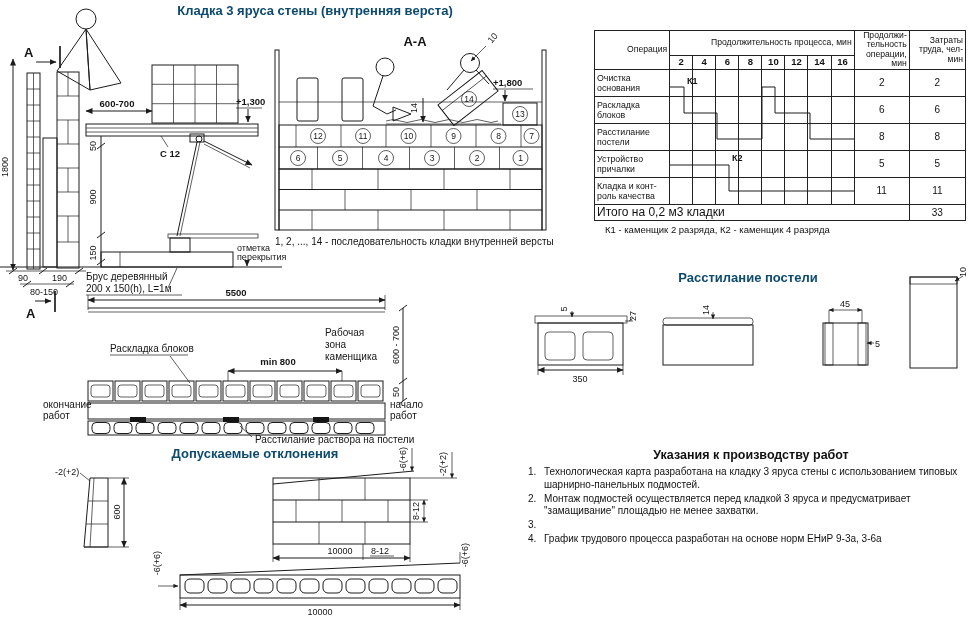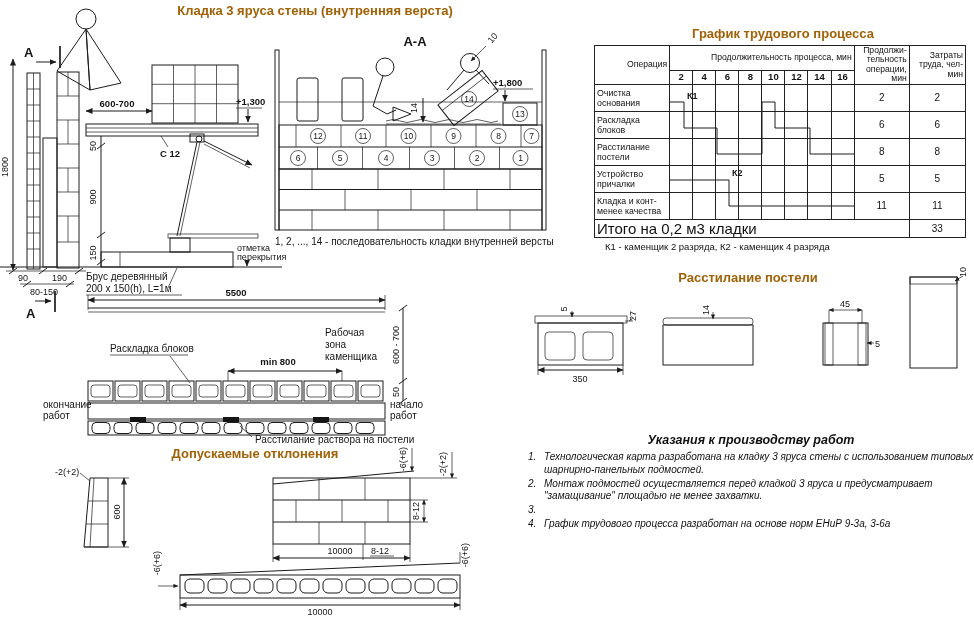--- a/index.html
+++ b/index.html
@@ -6,7 +6,7 @@
   body{width:974px;height:617px;position:relative;overflow:hidden;
        font-family:"Liberation Sans", sans-serif;color:#111;}
   .abs{position:absolute;}
-  .ttl{font-weight:bold;font-size:13px;text-align:center;color:#a16207;}
+  .ttl{font-weight:bold;font-size:13px;text-align:center;color:#0c4a6e;}
   svg{display:block;overflow:visible;}
   svg text{font-family:"Liberation Sans",sans-serif;fill:#141414;}
   .ln{stroke:#1c1c1c;stroke-width:1;fill:none;}

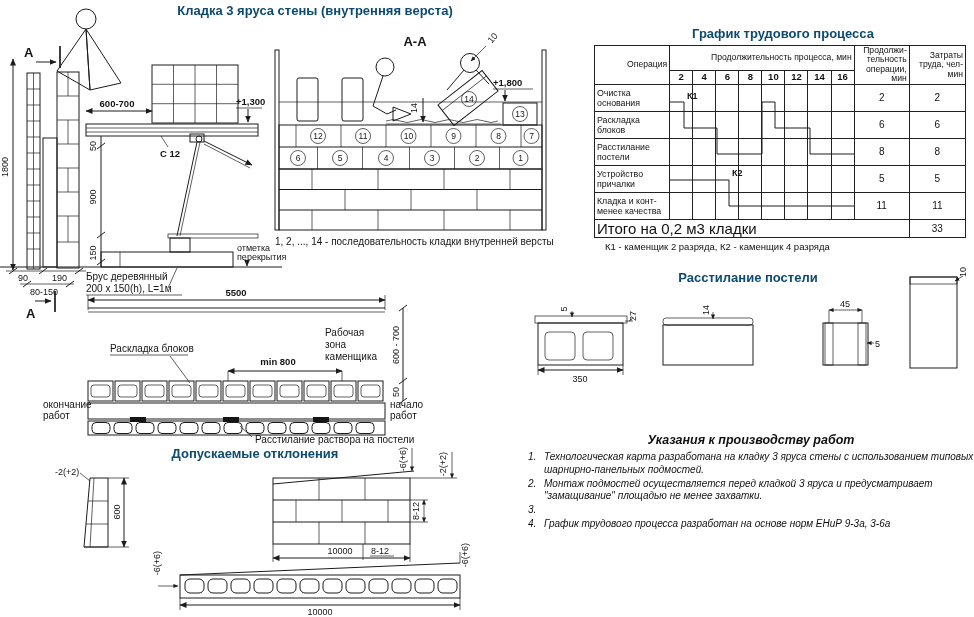--- a/index.html
+++ b/index.html
@@ -272,7 +272,6 @@
 </svg>
 
 <div class="abs tblwrap">
-  <div class="ttl">График трудового процесса</div>
   <div style="position:relative;">
     <table class="tbl">
       <colgroup>

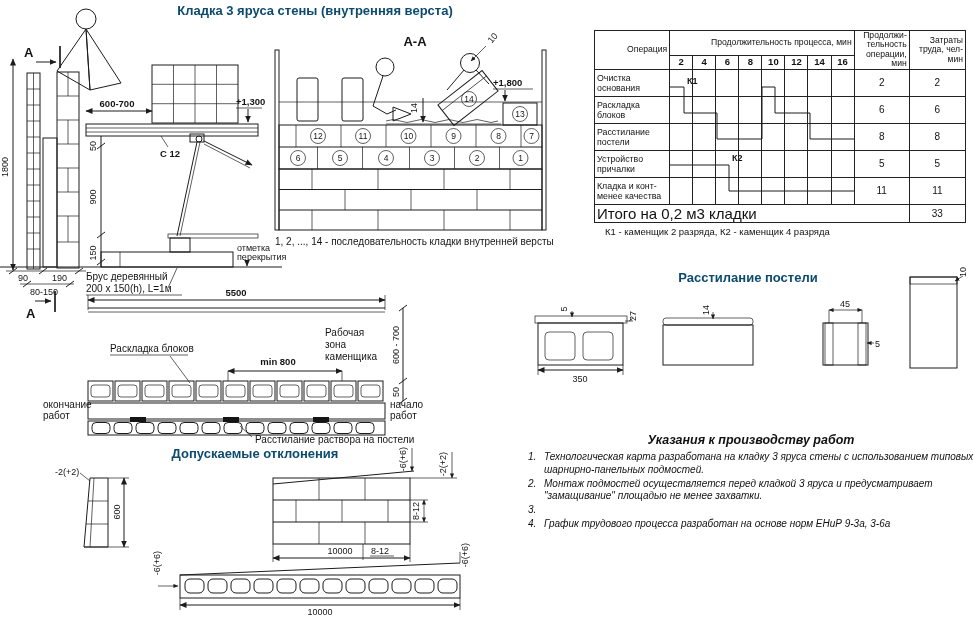--- a/index.html
+++ b/index.html
@@ -352,7 +352,7 @@
           <td class="v">5</td>
         </tr>
         <tr>
-          <td class="op">Кладка и конт- менее качества</td>
+          <td class="op">Кладка и конт- роль качества</td>
           <td class="g"></td>
             <td class="g"></td>
             <td class="g"></td>

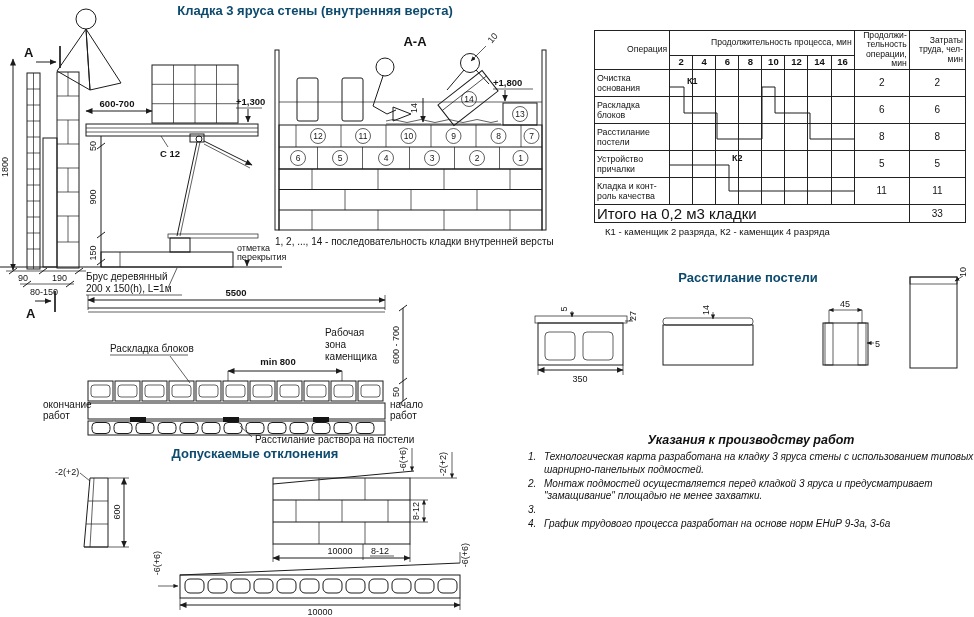--- a/index.html
+++ b/index.html
@@ -25,7 +25,7 @@
   .tbl td.op{font-size:8.8px;line-height:1.15;height:26px;margin-top:16px;}
   .tbl td.g{height:26px;}
   .tbl td.v{text-align:center;font-size:10px;}
-  .tbl td.tot{font-size:15px;height:15px;}
+  .tbl td.tot{font-size:12px;height:15px;}
   .footnote{font-size:9.5px;margin-top:3px;padding-left:11px;}
   .notes-title{font-weight:bold;font-size:12.5px;text-align:center;margin-bottom:4px;}
   .nitem{display:flex;font-size:10px;line-height:1.28;margin-bottom:1px;}

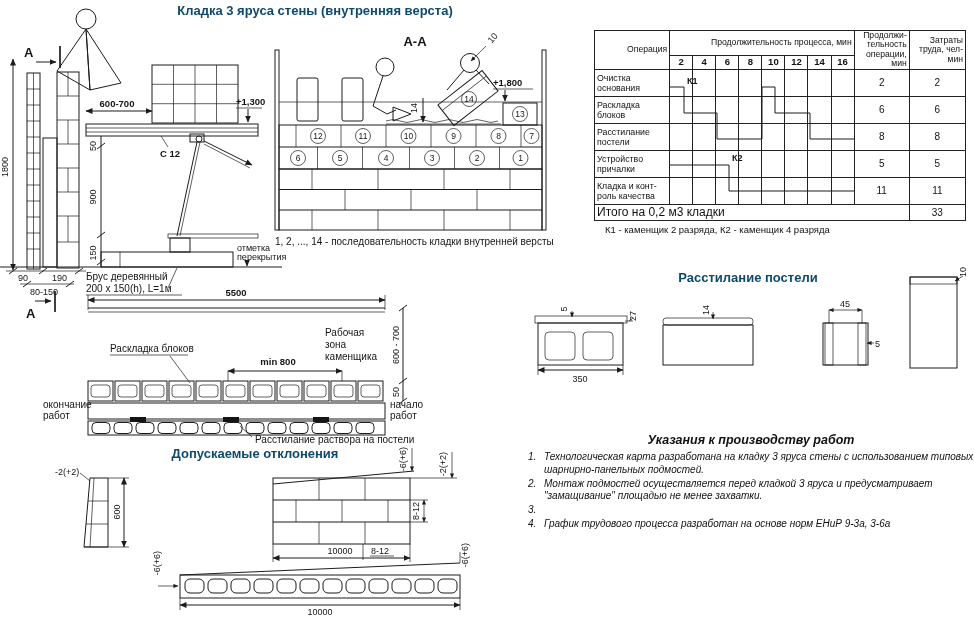--- a/index.html
+++ b/index.html
@@ -501,7 +501,7 @@
   </g>
 </svg>
 
-<div class="abs" style="left:528px;top:433px;width:446px;font-style:italic;">
+<div class="abs" style="left:528px;top:448px;width:446px;">
   <div class="notes-title">Указания к производству работ</div>
   <div class="nitem">
     <span class="num">1.</span>

